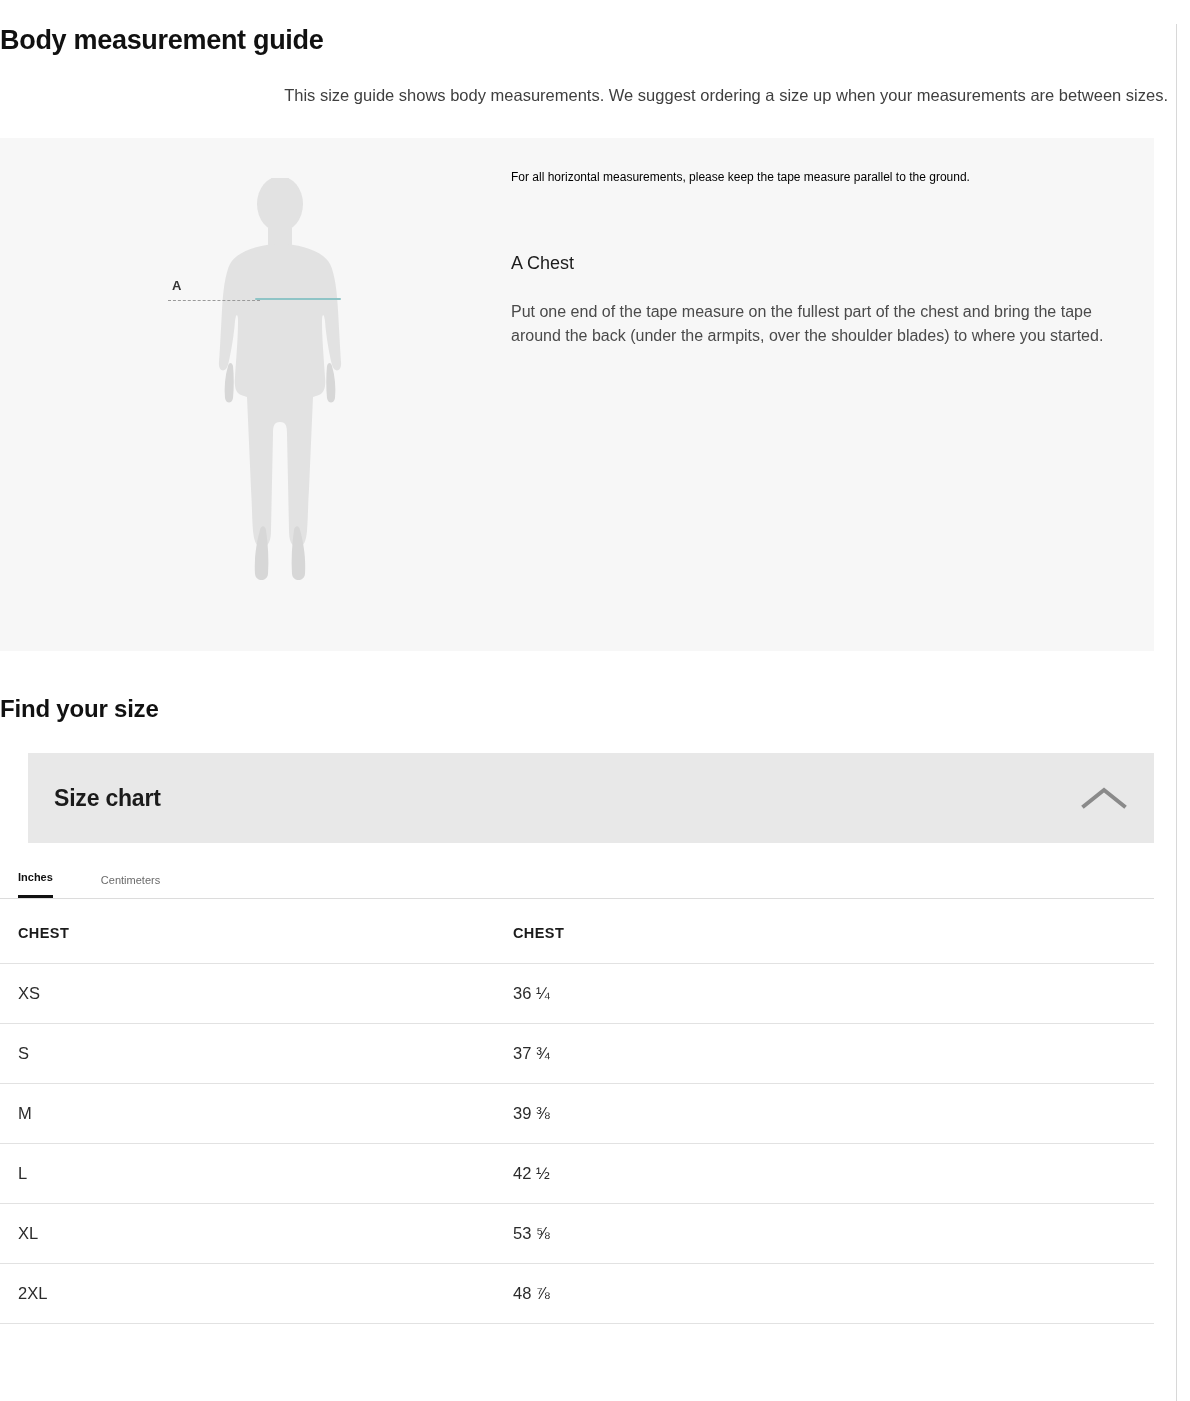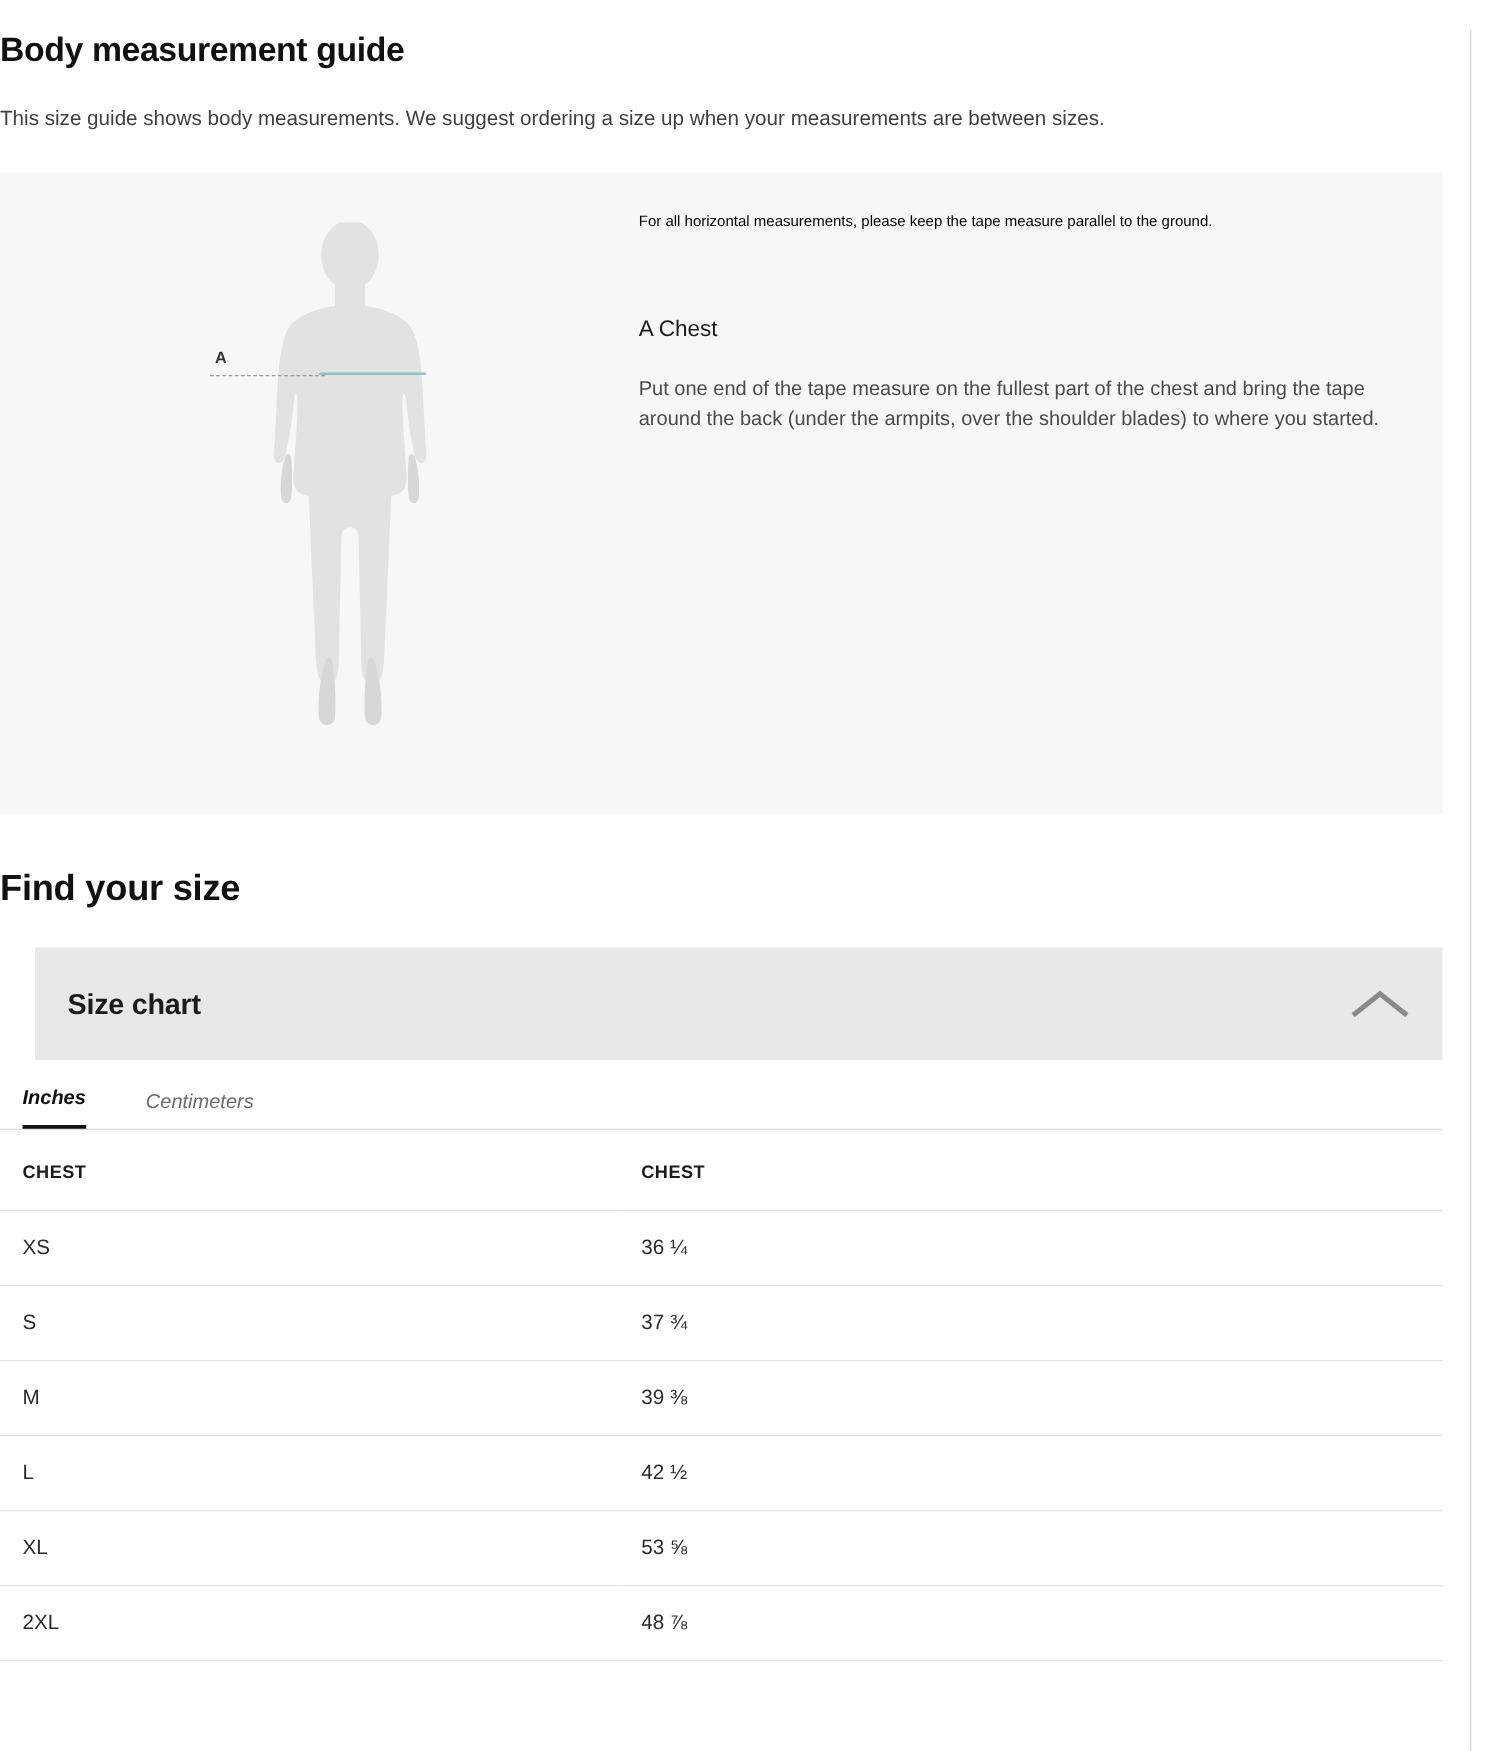--- a/index.html
+++ b/index.html
@@ -47,6 +47,7 @@
     color: #3f3f3f;
     margin: 28px 0 0 0;
     font-weight: 400;
+    text-align: right;
   }
 
   

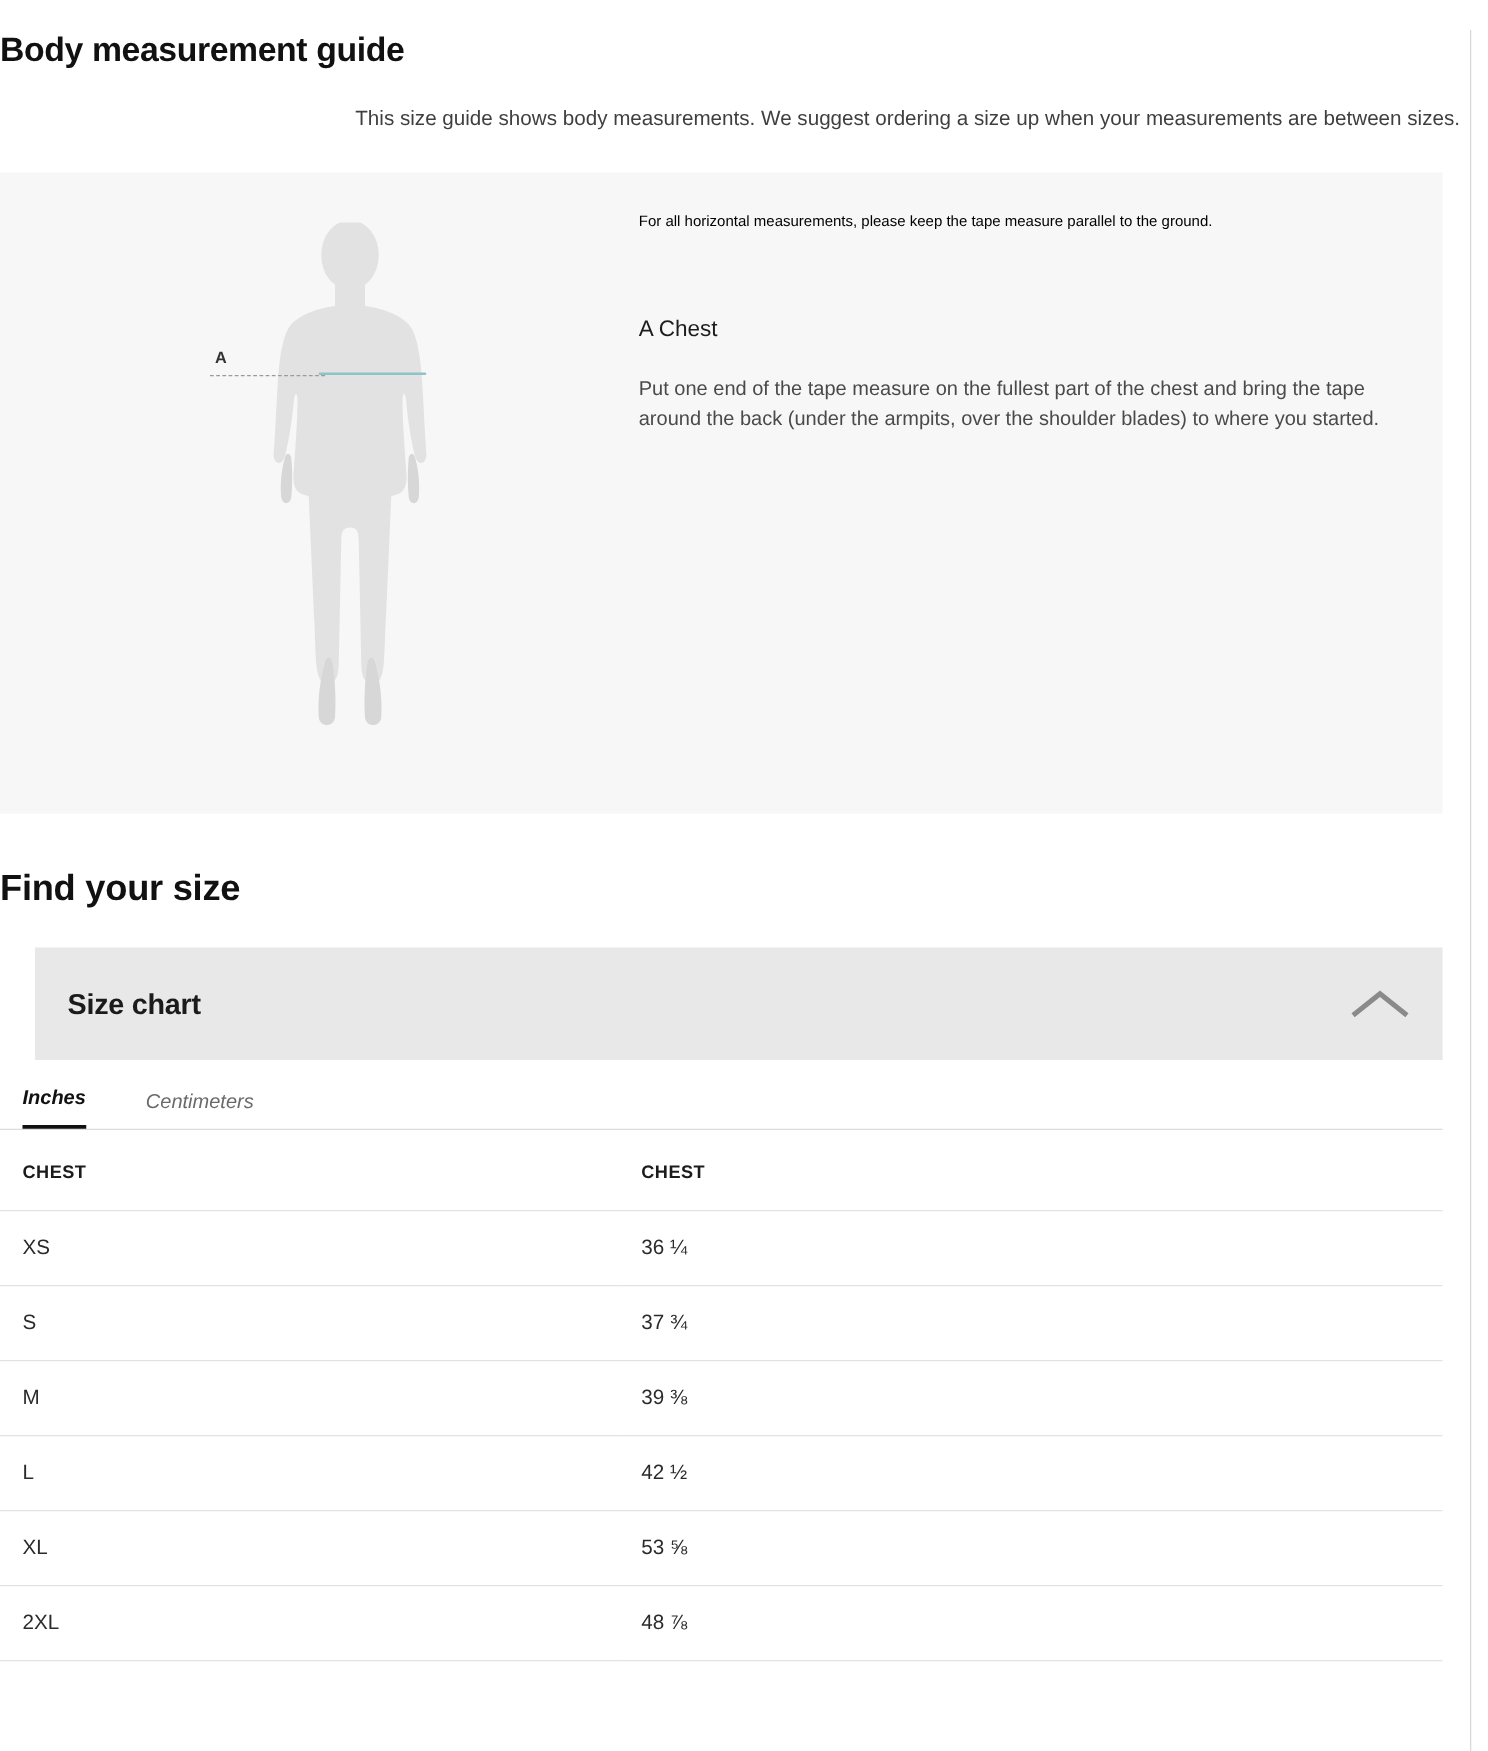--- a/index.html
+++ b/index.html
@@ -126,7 +126,7 @@
   }
 
   h2.find {
-    font-size: 29px;
+    font-size: 24px;
     font-weight: bold;
     letter-spacing: -0.2px;
     margin: 44px 0 0 0;

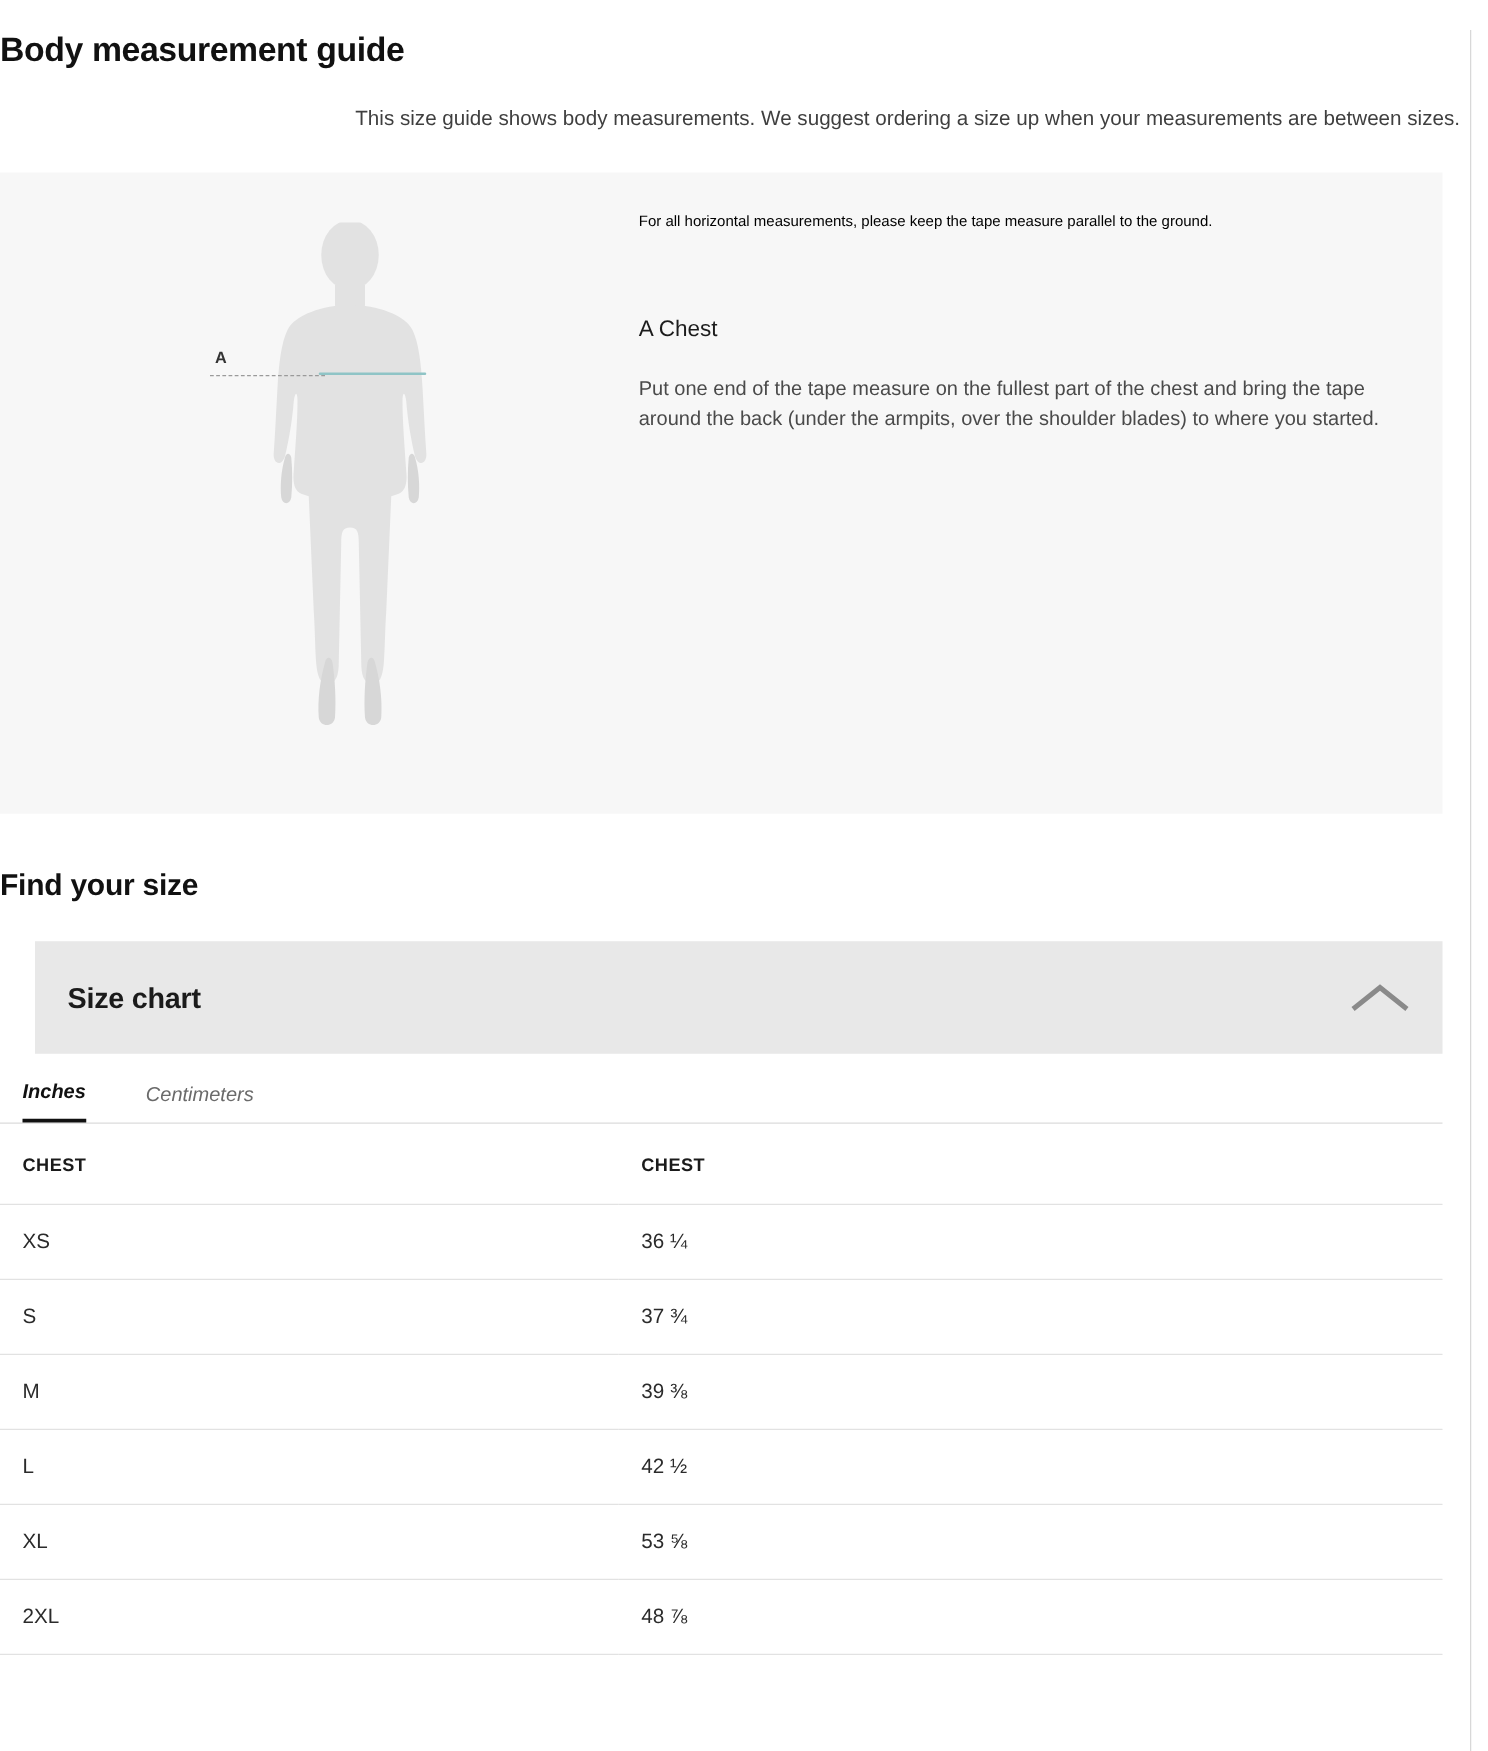--- a/index.html
+++ b/index.html
@@ -170,7 +170,7 @@
     height: 56px;
   }
   .tab {
-    font-size: 16px;
+    font-size: 11px;
     color: #6a6a6a;
     padding: 0 0 12px 0;
     margin-right: 48px;
@@ -178,7 +178,6 @@
     background: none;
     border: none;
     font-family: "Liberation Sans", sans-serif;
-    font-style: italic;
   }
   .tab.active {
     color: #111111;

